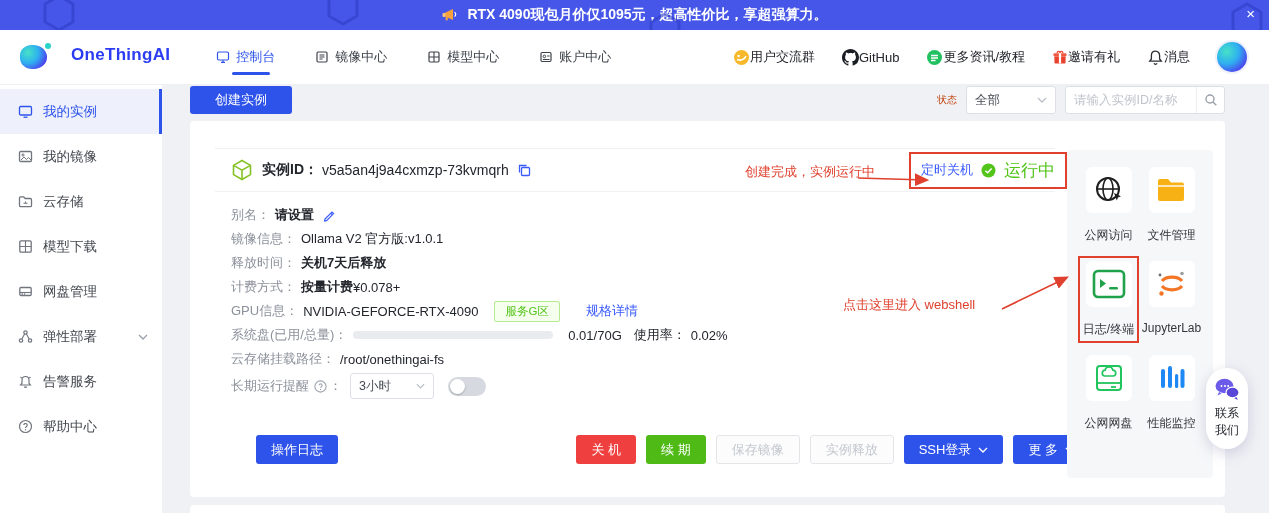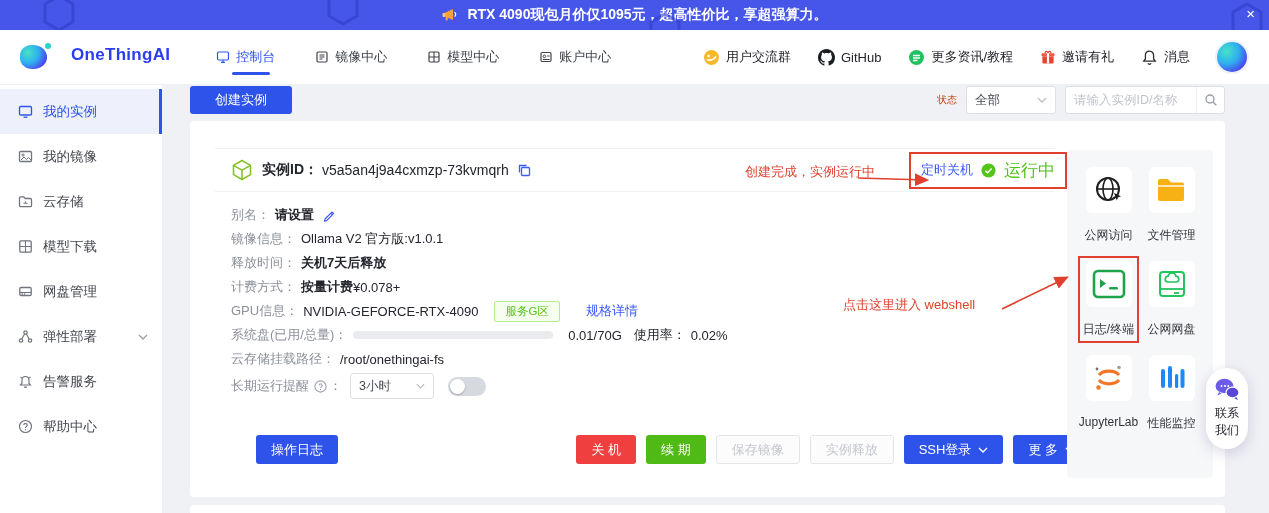--- a/index.html
+++ b/index.html
@@ -22,7 +22,7 @@
   .nav-item.active { color:#2e53ea; }
   .nav-item.active::after { content:""; position:absolute; left:16px; bottom:9px; width:38px; height:3px; border-radius:2px; background:#2e53ea; }
   .top-links { margin-left:auto; display:flex; align-items:center; gap:27px; }
-  .top-link { display:flex; align-items:center; gap:6px; font-size:13px; color:#23252b; cursor:pointer; }
+  .top-link { display:flex; align-items:center; font-size:13px; color:#23252b; cursor:pointer; }
   .avatar { width:30px; height:30px; border-radius:50%; background:radial-gradient(circle at 32% 32%,#45e2c6 0%,#2fb0f0 42%,#4b42ee 78%,#7a4ff0 100%); box-shadow:0 0 0 2px #eef0fa; cursor:pointer; }
 
   

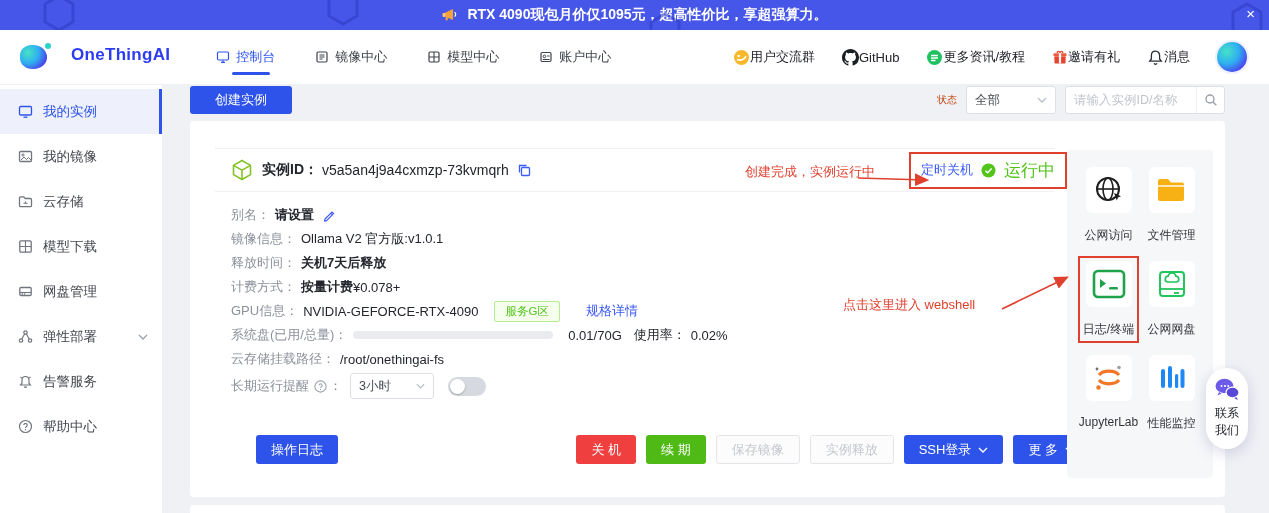--- a/index.html
+++ b/index.html
@@ -462,17 +462,6 @@
           </div>
           <div class="tile">
             <span class="tile-icon">
-                <svg width="30" height="30" viewBox="0 0 30 30">
-                  <rect x="3" y="3" width="24" height="24" rx="3" fill="none" stroke="#21c45d" stroke-width="2"></rect>
-                  <path d="M3 20 h24" stroke="#21c45d" stroke-width="1.8"></path>
-                  <path d="M10.5 13 a3 3 0 0 1 .6-5.9 a4 4 0 0 1 7.8 0 a3 3 0 0 1 .6 5.9 z" fill="none" stroke="#21c45d" stroke-width="1.7"></path>
-                  <path d="M17 24 h5" stroke="#21c45d" stroke-width="1.8"></path>
-                </svg>
-              </span>
-            <span class="tile-label">公网网盘</span>
-          </div>
-          <div class="tile">
-            <span class="tile-icon">
                 <svg width="34" height="32" viewBox="0 0 34 32">
                   <path d="M7 12 a11.5 7.5 0 0 1 20 0" fill="none" stroke="#f37626" stroke-width="3.2" transform="translate(0,1)"></path>
                   <path d="M7 19 a11.5 7.5 0 0 0 20 0" fill="none" stroke="#f37626" stroke-width="3.2" transform="translate(0,-1)"></path>
@@ -482,6 +471,17 @@
                 </svg>
               </span>
             <span class="tile-label">JupyterLab</span>
+          </div>
+          <div class="tile">
+            <span class="tile-icon">
+                <svg width="30" height="30" viewBox="0 0 30 30">
+                  <rect x="3" y="3" width="24" height="24" rx="3" fill="none" stroke="#21c45d" stroke-width="2"></rect>
+                  <path d="M3 20 h24" stroke="#21c45d" stroke-width="1.8"></path>
+                  <path d="M10.5 13 a3 3 0 0 1 .6-5.9 a4 4 0 0 1 7.8 0 a3 3 0 0 1 .6 5.9 z" fill="none" stroke="#21c45d" stroke-width="1.7"></path>
+                  <path d="M17 24 h5" stroke="#21c45d" stroke-width="1.8"></path>
+                </svg>
+              </span>
+            <span class="tile-label">公网网盘</span>
           </div>
           <div class="tile">
             <span class="tile-icon">

